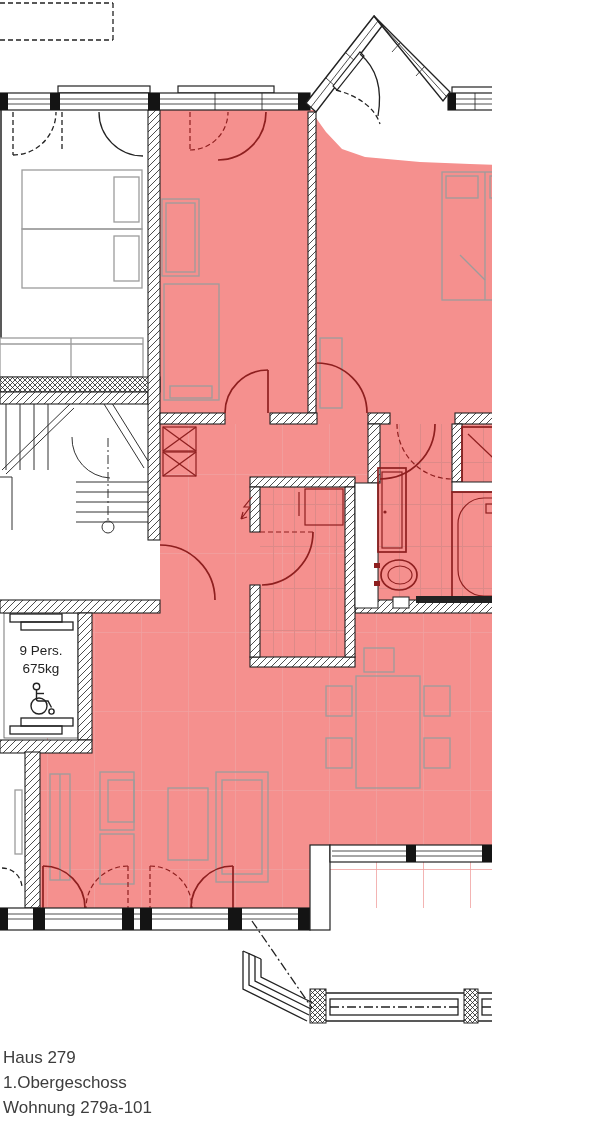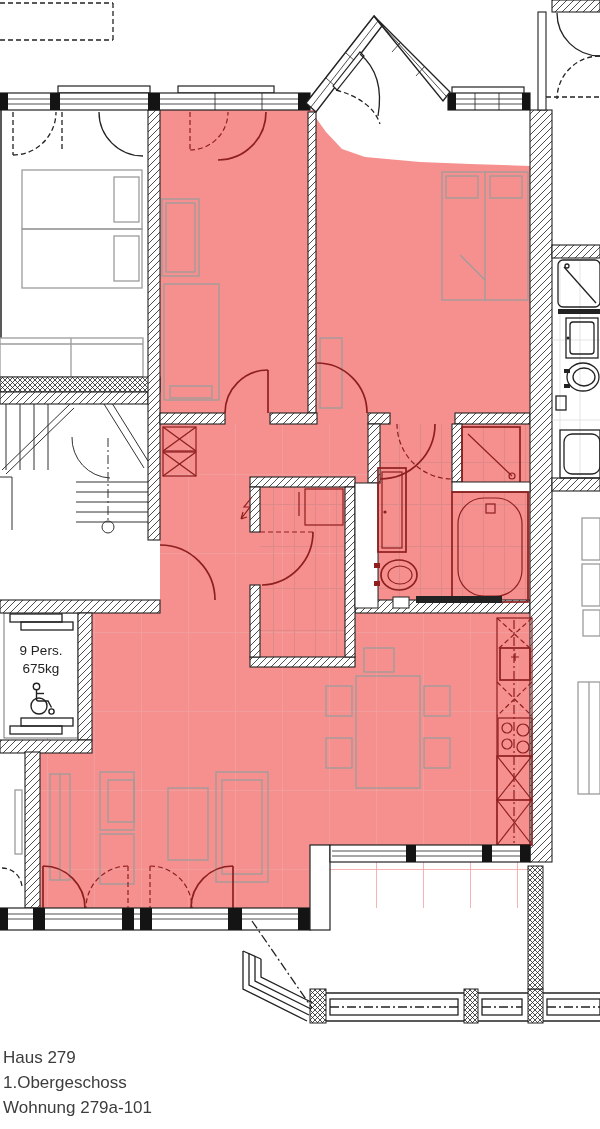--- a/index.html
+++ b/index.html
@@ -3,7 +3,7 @@
 <meta charset="utf-8">
 <style>
   html,body{margin:0;padding:0;background:#fff;}
-  #stage{position:relative;width:600px;height:1129px;background:#ffffff;overflow:hidden;
+  #stage{position:relative;width:492px;height:1129px;background:#ffffff;overflow:hidden;
          font-family:"Liberation Sans",sans-serif;}
   svg{display:block;}
   svg text{font-family:"Liberation Sans",sans-serif;}

